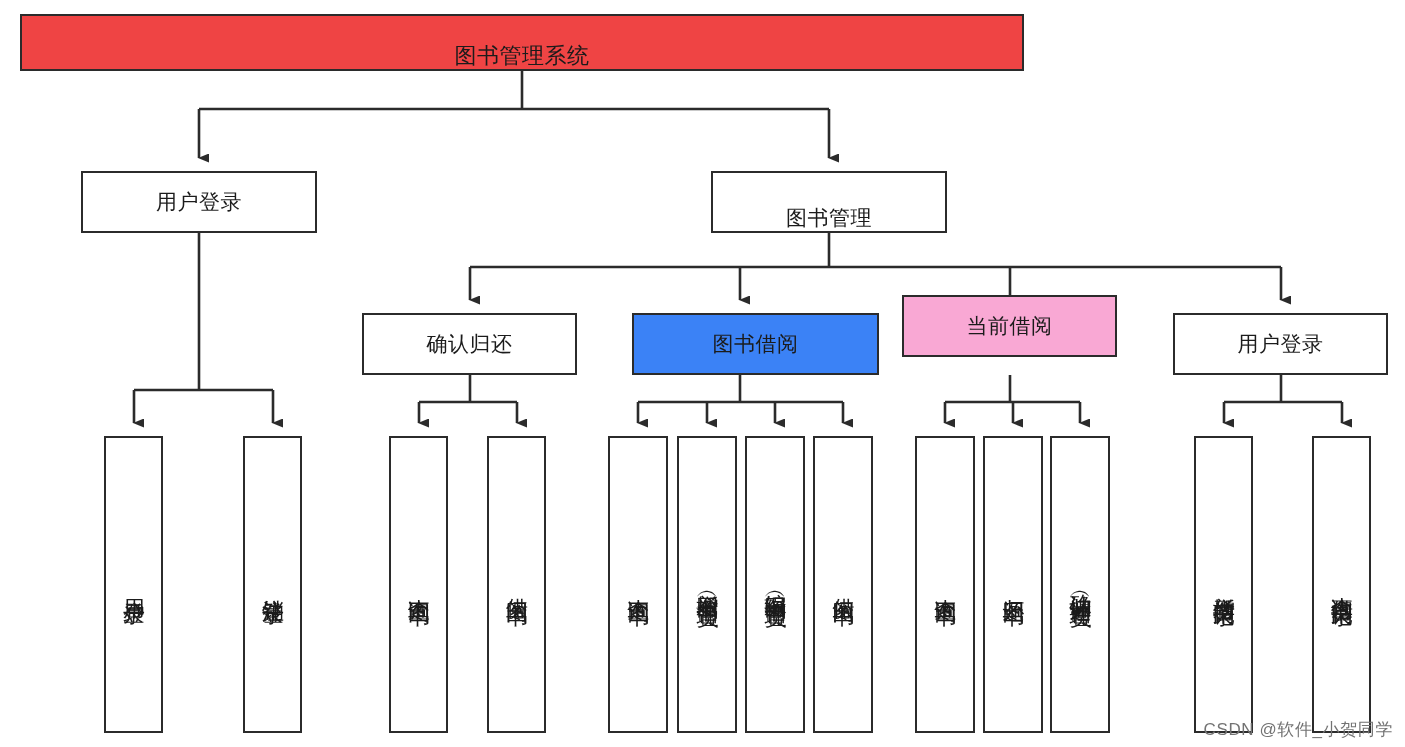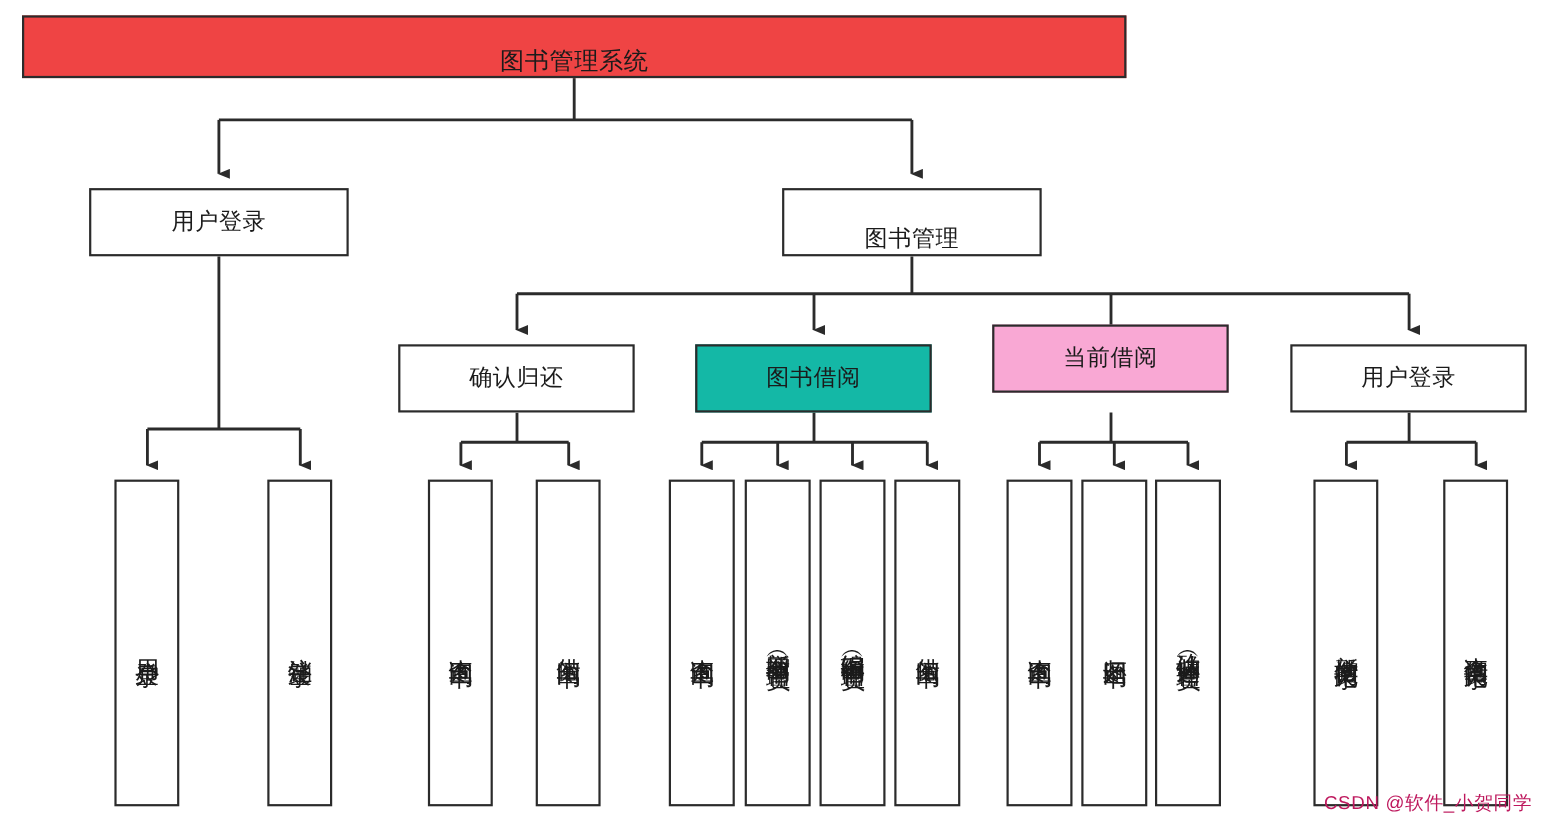--- a/index.html
+++ b/index.html
@@ -128,7 +128,7 @@
       <div class="node" style="left: 362px; top: 313px; width: 215px; height: 62px; border-color: rgb(43, 43, 43); background: rgb(255, 255, 255);">
         <span class="node-label">确认归还</span>
       </div>
-      <div class="node" style="left: 632px; top: 313px; width: 215px; height: 62px; border-color: rgb(43, 43, 43); background: #14b8a6; justify-content: center;">
+      <div class="node" style="left: 632px; top: 313px; width: 247px; height: 62px; border-color: rgb(43, 43, 43); background: #3b82f6; justify-content: center;">
         <span class="node-label">图书借阅</span>
       </div>
       <div class="node" style="left: 902px; top: 295px; width: 215px; height: 62px; border-color: rgb(43, 43, 43); background: #f9a8d4;">

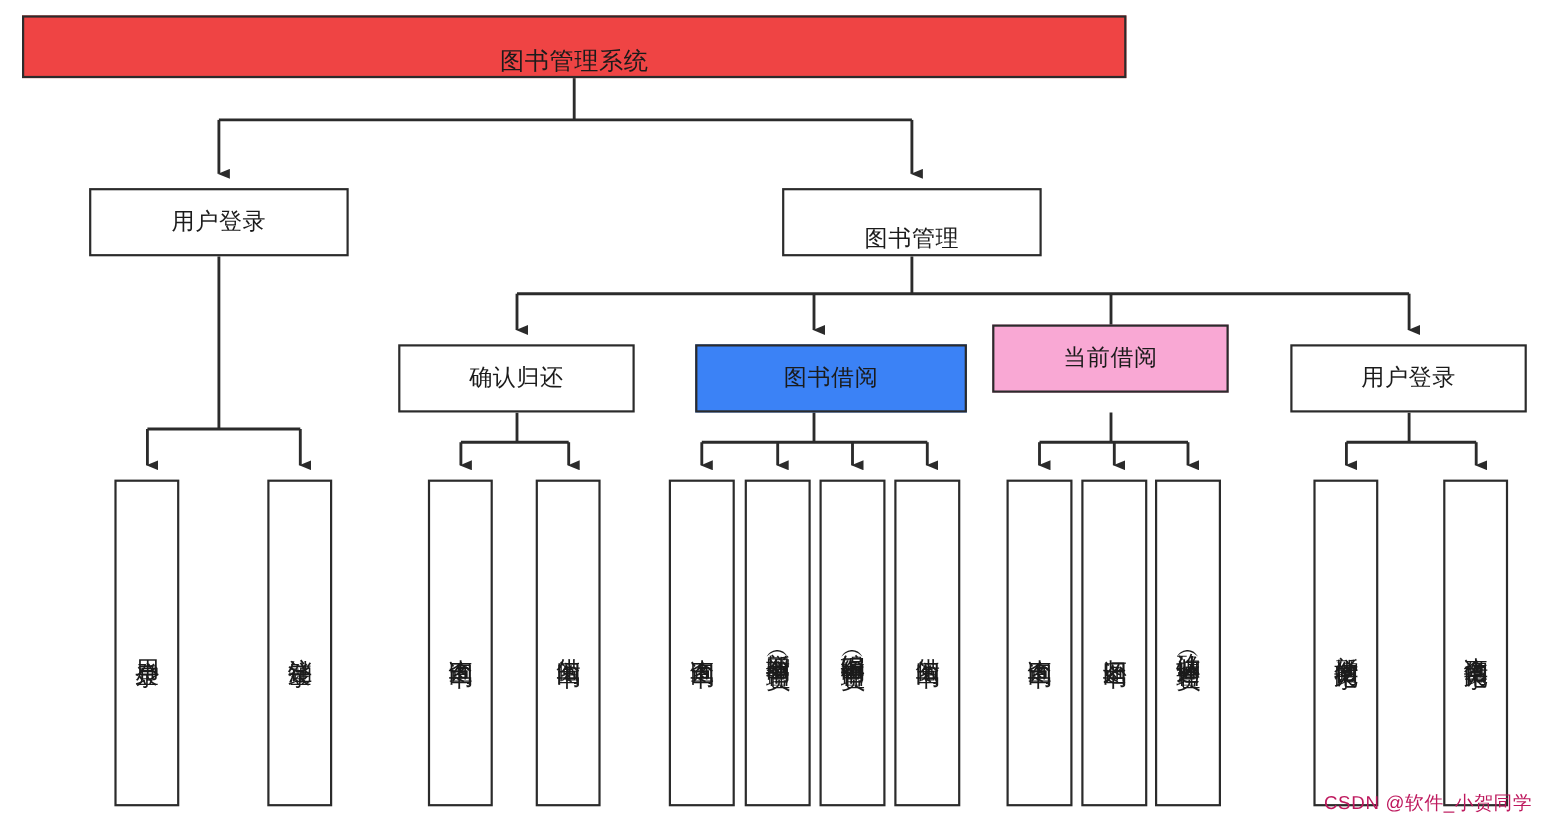--- a/index.html
+++ b/index.html
@@ -61,7 +61,7 @@
     right: 12px;
     bottom: 6px;
     font-size: 17px;
-    color: #be185d;
+    color: #737373;
     letter-spacing: 0.6px;
     z-index: 5;
     white-space: nowrap;

